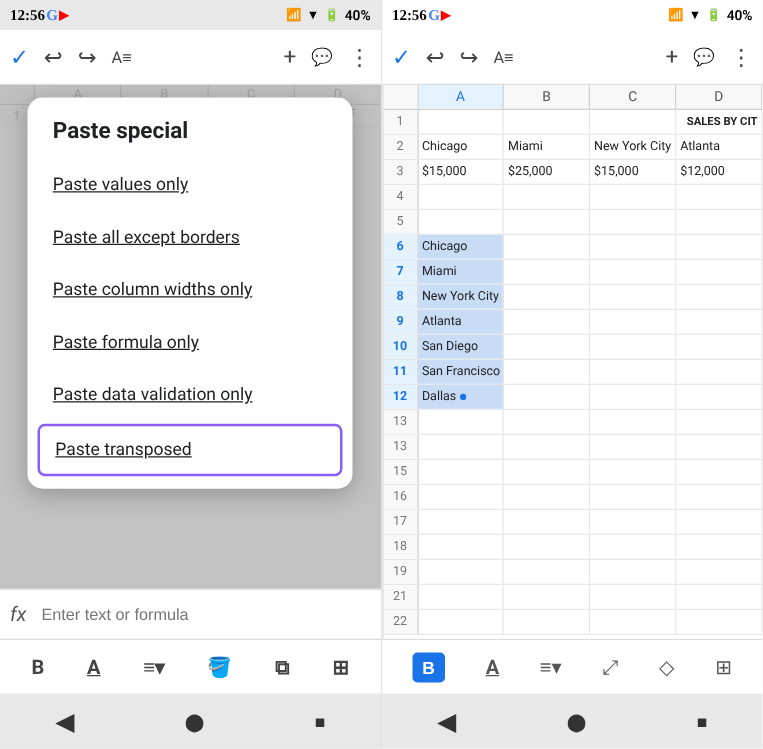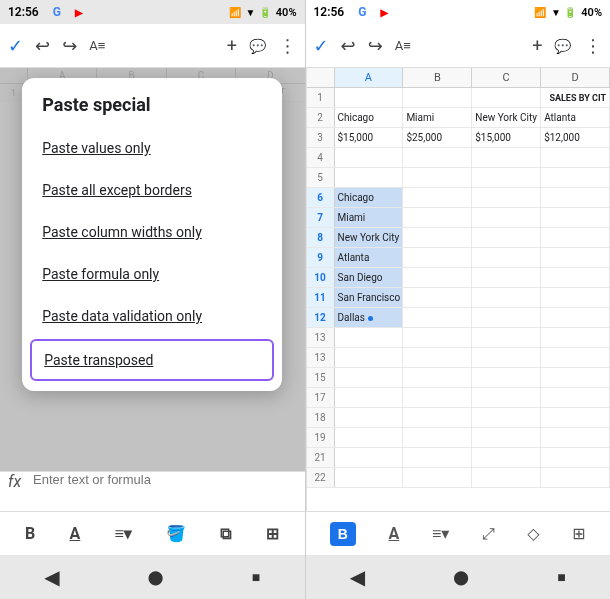--- a/index.html
+++ b/index.html
@@ -34,7 +34,7 @@
       font-size: 12px;
       font-weight: 600;
     }
-    .status-bar-left { display: flex; align-items: center; gap: 14px; }
+    .status-bar-left { display: flex; align-items: center; gap: 1px; font-family: Liberation Serif, serif; }
     .status-bar-right { display: flex; align-items: center; gap: 4px; }
 
     

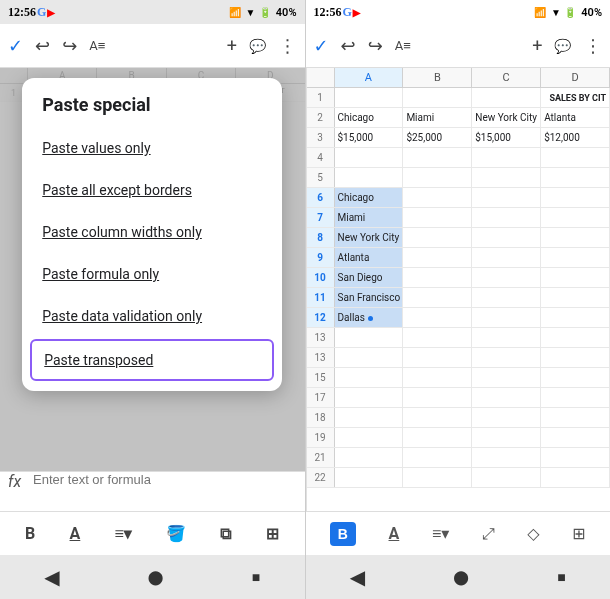--- a/index.html
+++ b/index.html
@@ -481,6 +481,13 @@
         <div class="ss-cell"></div>
       </div>
       <div class="ss-data-row">
+        <div class="ss-row-num">16</div>
+        <div class="ss-cell"></div>
+        <div class="ss-cell"></div>
+        <div class="ss-cell"></div>
+        <div class="ss-cell"></div>
+      </div>
+      <div class="ss-data-row">
         <div class="ss-row-num">17</div>
         <div class="ss-cell"></div>
         <div class="ss-cell"></div>

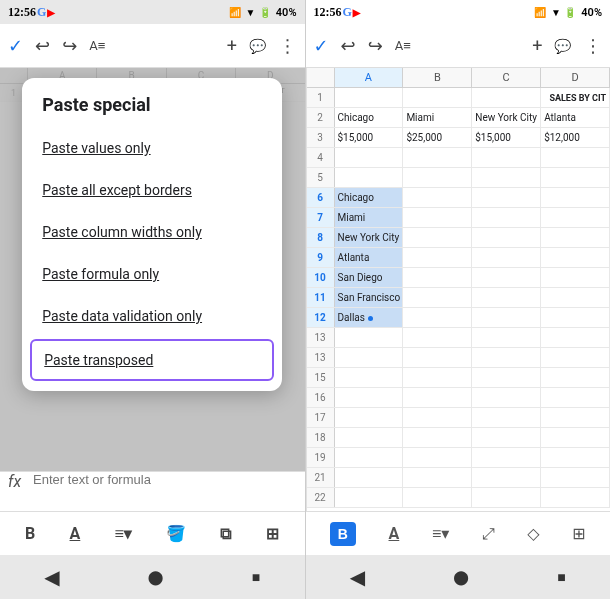--- a/index.html
+++ b/index.html
@@ -108,7 +108,7 @@
       background: #fff;
       border-top: 1px solid #ddd;
       display: flex;
-      align-items: flex-start;
+      align-items: center;
       padding: 0 8px;
       gap: 8px;
     }

